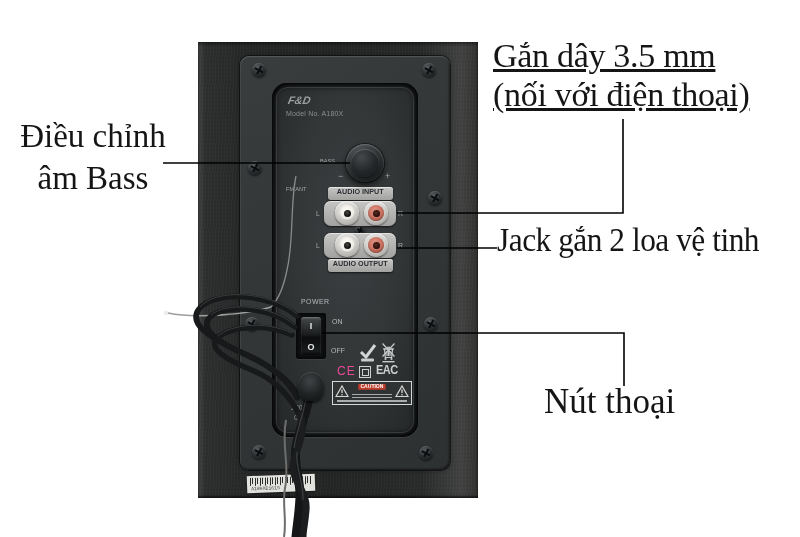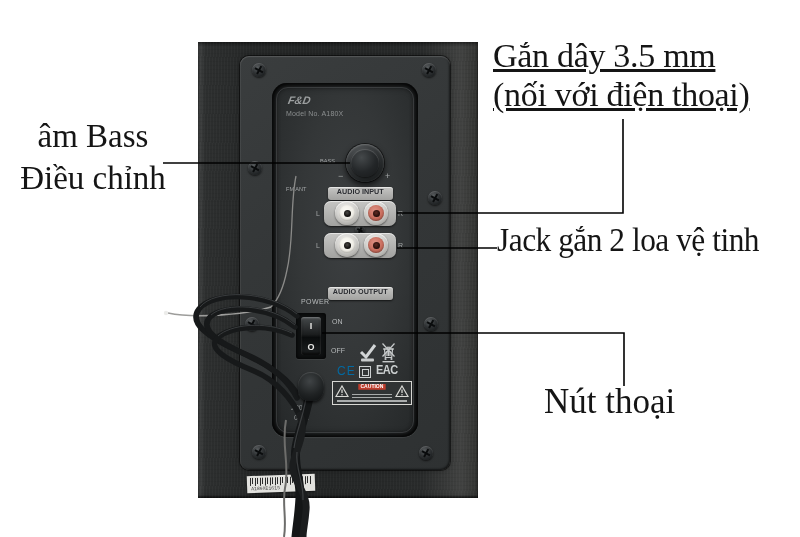--- a/index.html
+++ b/index.html
@@ -249,8 +249,8 @@
     <div>(nối với điện thoại)</div>
   </div>
   <div class="anno" style="left:8px;top:116px;width:170px;text-align:center;font-size:33px;line-height:1.27;">
+    <div>Điều chỉnh</div>
     <div>âm Bass</div>
-    <div>Điều chỉnh</div>
   </div>
   <div class="anno" style="left:497px;top:221px;font-size:33px;letter-spacing:-.5px;transform:scaleX(.95);transform-origin:0 50%;">Jack gắn 2 loa vệ tinh</div>
   <div class="anno" style="left:544px;top:382px;font-size:35px;">Nút thoại</div>

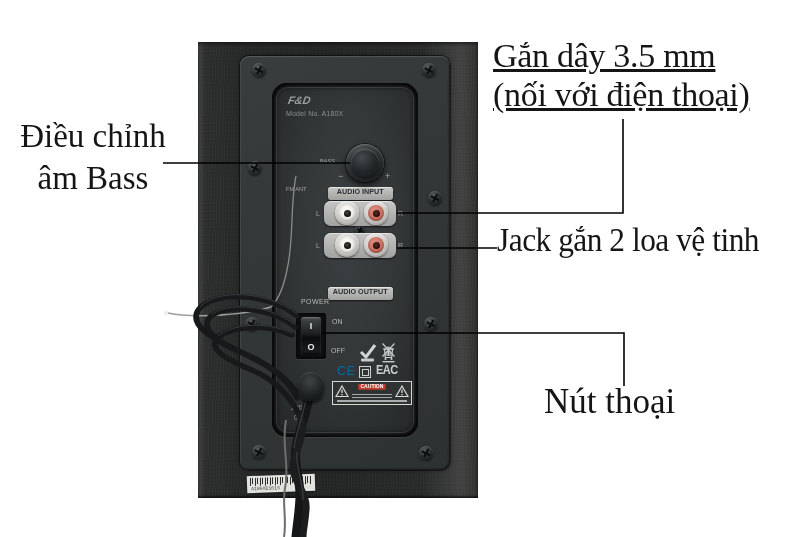--- a/index.html
+++ b/index.html
@@ -152,7 +152,7 @@
   <div class="rca red" style="left:364px;top:233px;"></div>
   <div class="ptext" style="left:316px;top:242px;font-size:7px;">L</div>
   <div class="ptext" style="left:398px;top:242px;font-size:7px;">R</div>
-  <div class="plate" style="left:328px;top:259px;width:65px;height:13px;margin-top:28px;">
+  <div class="plate" style="left:328px;top:259px;width:65px;height:13px;">
     <span class="ptl">AUDIO OUTPUT</span>
   </div>
 

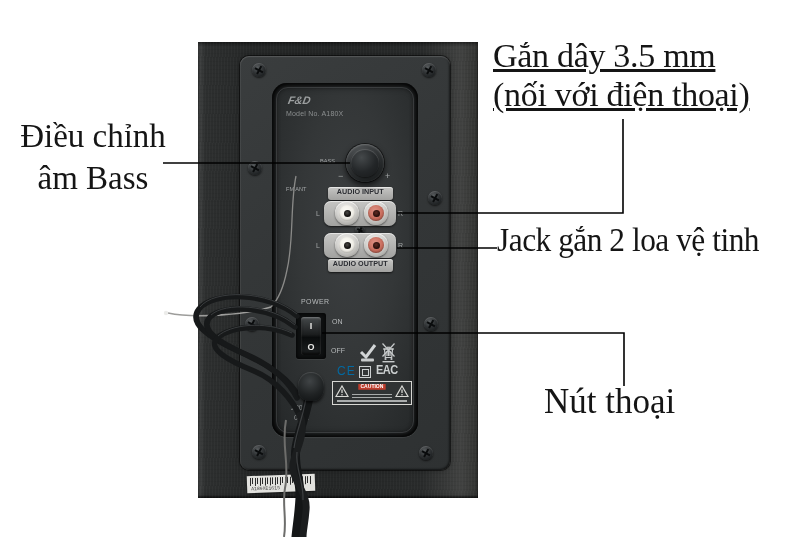--- a/index.html
+++ b/index.html
@@ -73,7 +73,7 @@
   .swsym{position:absolute;z-index:6;color:#e9e9e7;font-family:"Liberation Sans",sans-serif;
     font-weight:bold;font-size:9px;width:10px;text-align:center;line-height:1;}
   
-  .ce{font-size:12px;color:#0369a1;letter-spacing:1px;font-family:"Liberation Sans",sans-serif;}
+  .ce{font-size:12px;color:#ec4899;letter-spacing:1px;font-family:"Liberation Sans",sans-serif;}
   .eac{font-size:11px;font-weight:bold;color:#ccd0d1;letter-spacing:-.5px;
        font-family:"Liberation Sans",sans-serif;transform:scaleY(1.15);}
   .dsq{left:359px;top:366px;width:12px;height:12px;border:1.5px solid #ccd0d1;z-index:5;box-sizing:border-box;}

